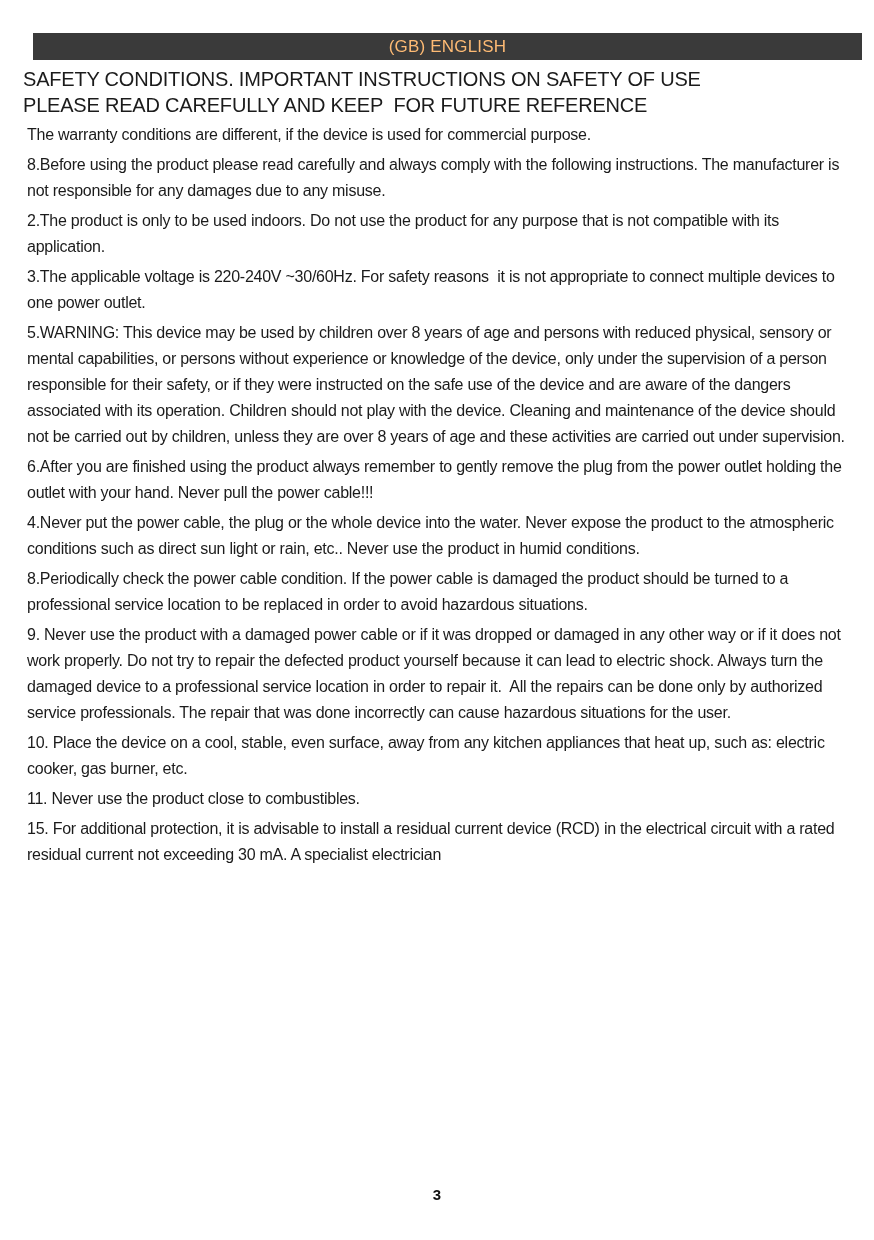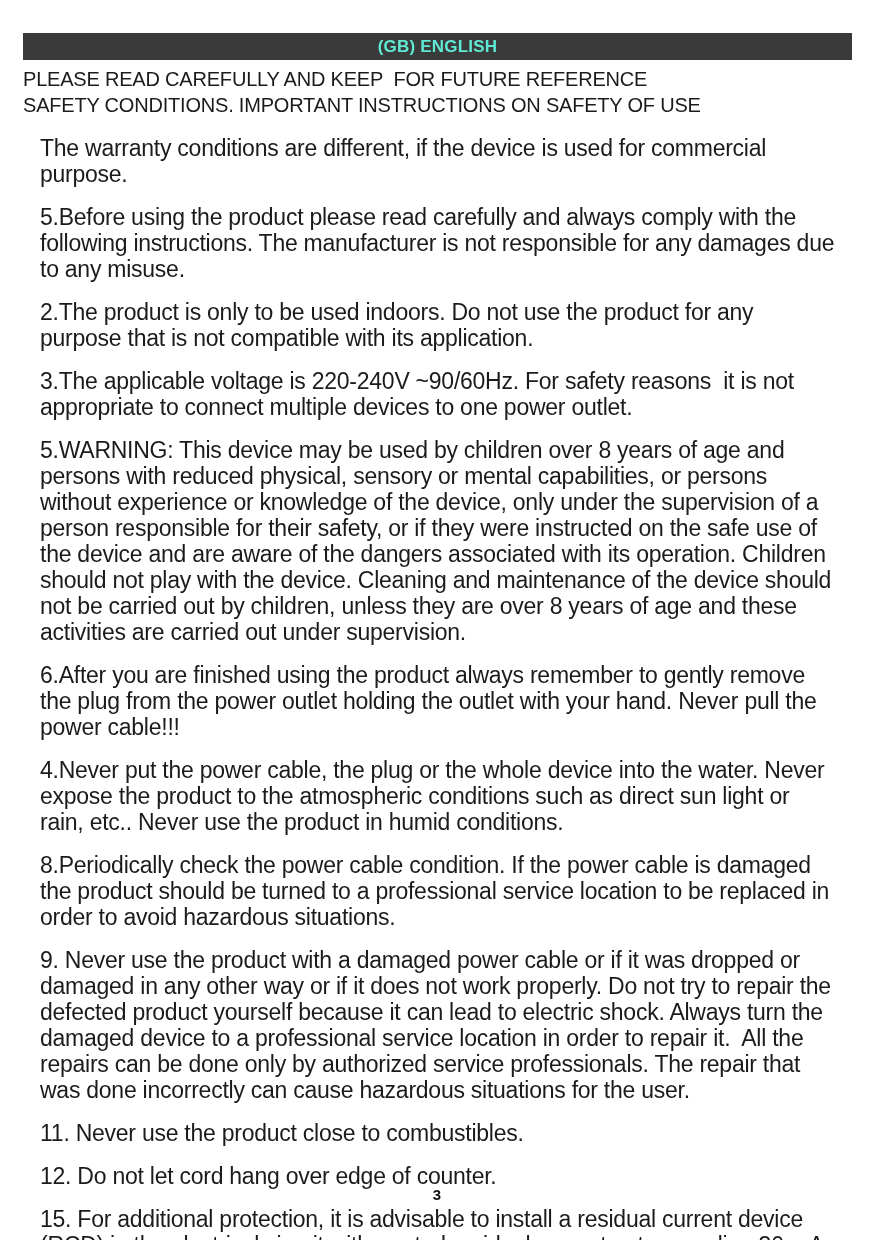--- a/index.html
+++ b/index.html
@@ -18,17 +18,16 @@
   }
   .header-bar {
     position: absolute;
-    left: 23px;
+    left: 33px;
     top: 33px;
     width: 829px;
     height: 27px;
     background: #3a3a3a;
-    color: #5eead4;
+    color: #fdba74;
     text-align: center;
     font-size: 17px;
     line-height: 27px;
     letter-spacing: 0.2px;
-    font-weight: bold;
   }
   .content {
     position: absolute;

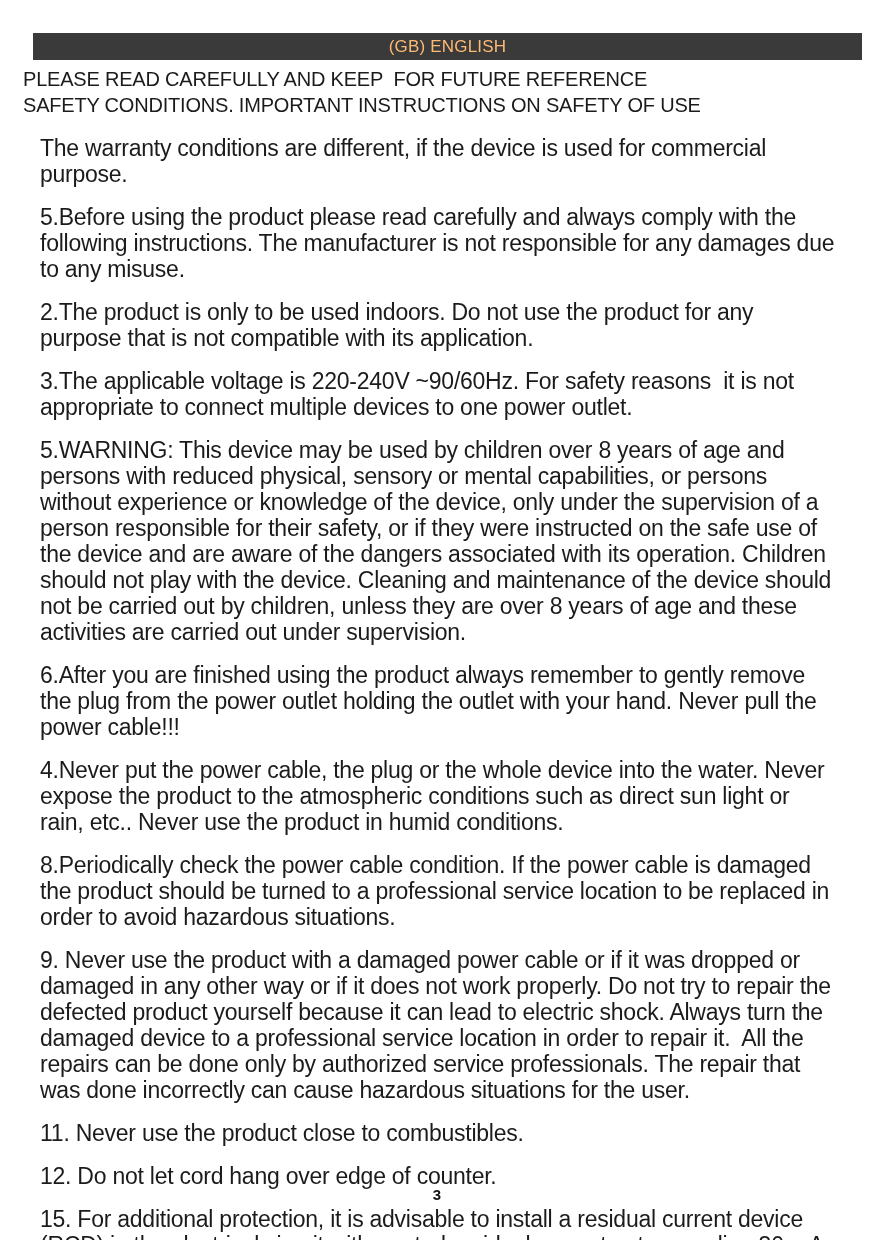--- a/index.html
+++ b/index.html
@@ -69,8 +69,8 @@
   </div>
 
   <div class="content">
+    <div class="title-line">SAFETY CONDITIONS. IMPORTANT INSTRUCTIONS ON SAFETY OF USE</div>
     <div class="title-line">PLEASE READ CAREFULLY AND KEEP  FOR FUTURE REFERENCE</div>
-    <div class="title-line">SAFETY CONDITIONS. IMPORTANT INSTRUCTIONS ON SAFETY OF USE</div>
 
     <p class="para">The warranty conditions are different, if the device is used for commercial purpose.</p>
 

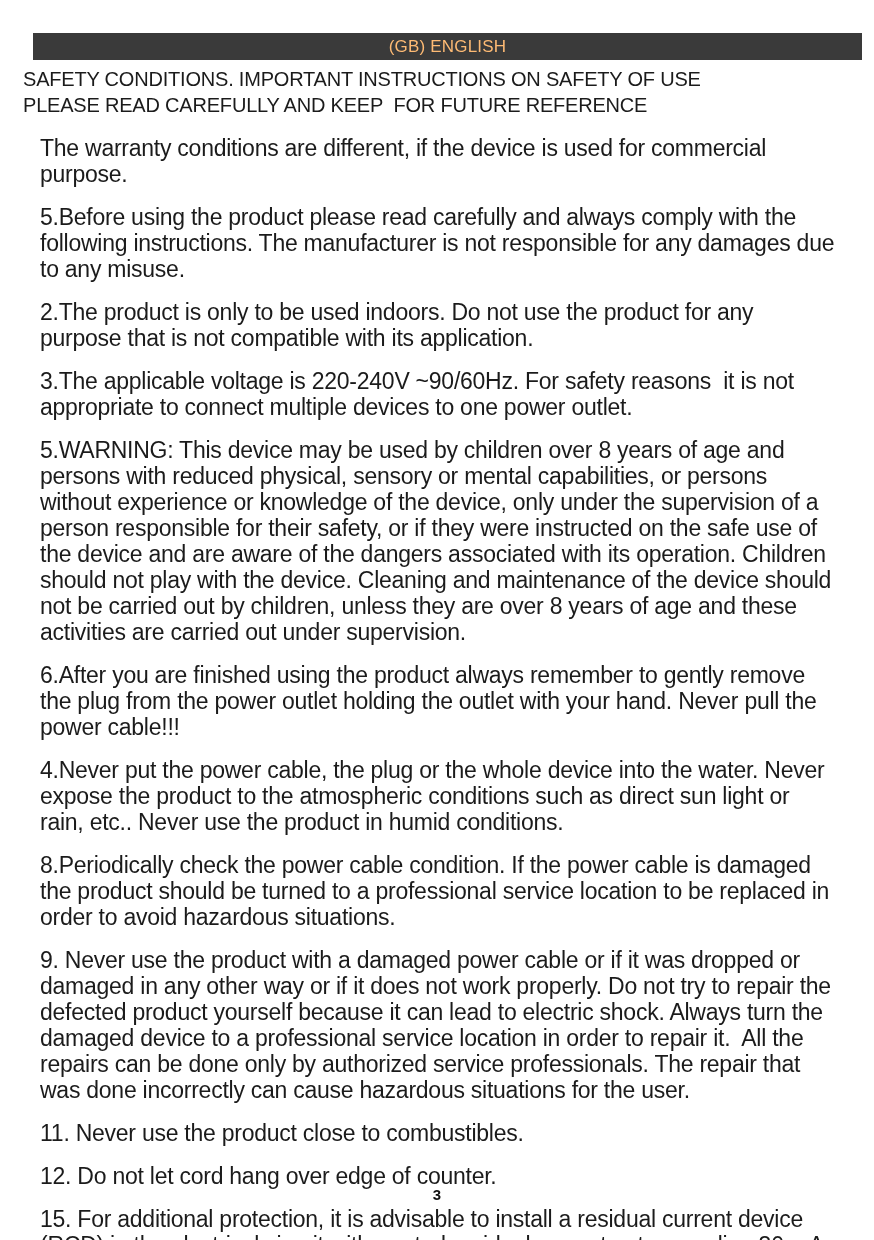--- a/index.html
+++ b/index.html
@@ -42,8 +42,8 @@
     white-space: pre-wrap;
   }
   .para {
-    margin: 17px;
-    font-size: 23px;
+    margin: 4px;
+    font-size: 16px;
     line-height: 26px;
     letter-spacing: -0.25px;
     white-space: pre-wrap;

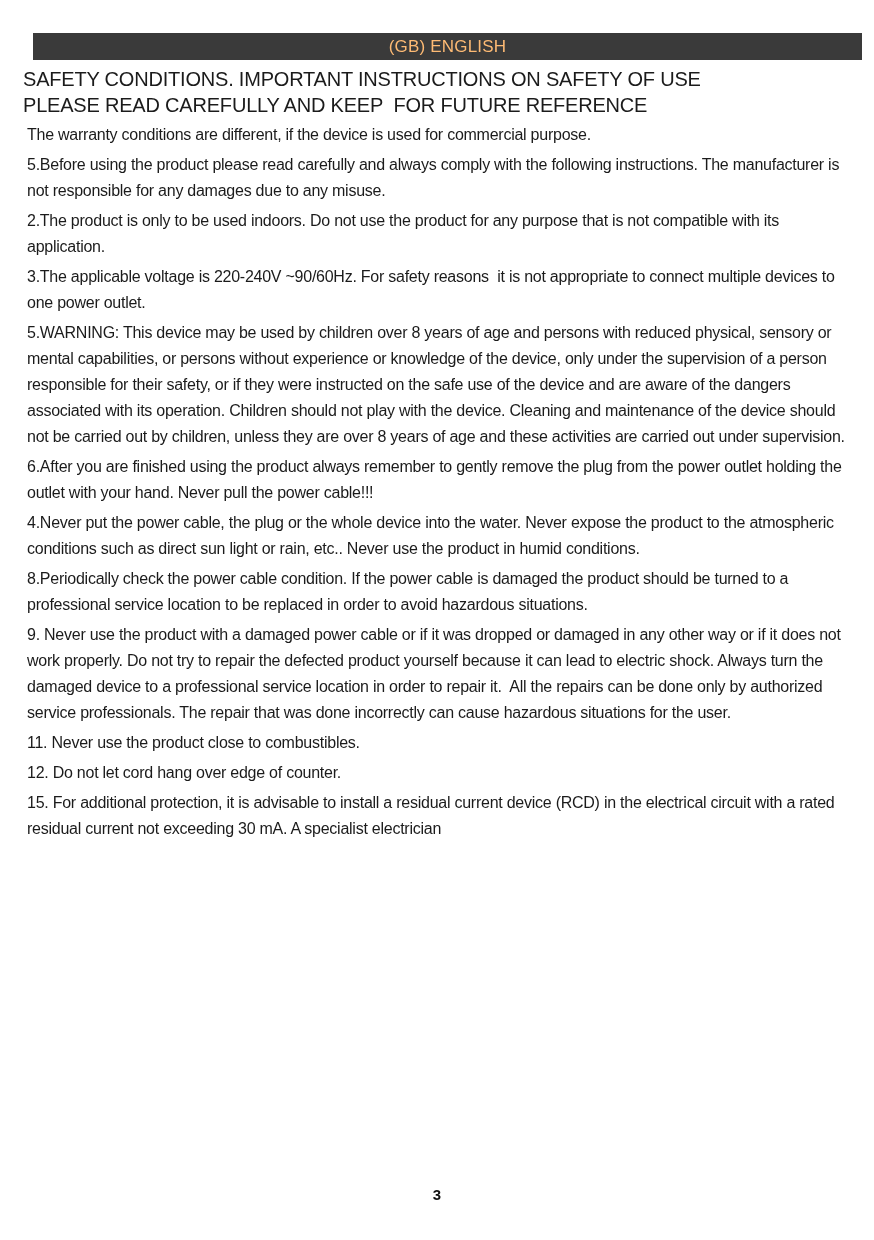--- a/index.html
+++ b/index.html
@@ -74,7 +74,7 @@
 
     <p class="para">The warranty conditions are different, if the device is used for commercial purpose.</p>
 
-    <p class="para">5.Before using the product please read carefully and always comply with the following instructions. The manufacturer is not responsible for any damages due to any misuse.</p>
+    <p class="para">8.Before using the product please read carefully and always comply with the following instructions. The manufacturer is not responsible for any damages due to any misuse.</p>
     <p class="para">2.The product is only to be used indoors. Do not use the product for any purpose that is not compatible with its application.</p>
     <p class="para">3.The applicable voltage is 220-240V ~90/60Hz. For safety reasons  it is not appropriate to connect multiple devices to one power outlet.</p>
     <p class="para">5.WARNING: This device may be used by children over 8 years of age and persons with reduced physical, sensory or mental capabilities, or persons without experience or knowledge of the device, only under the supervision of a person responsible for their safety, or if they were instructed on the safe use of the device and are aware of the dangers associated with its operation. Children should not play with the device. Cleaning and maintenance of the device should not be carried out by children, unless they are over 8 years of age and these activities are carried out under supervision.</p>

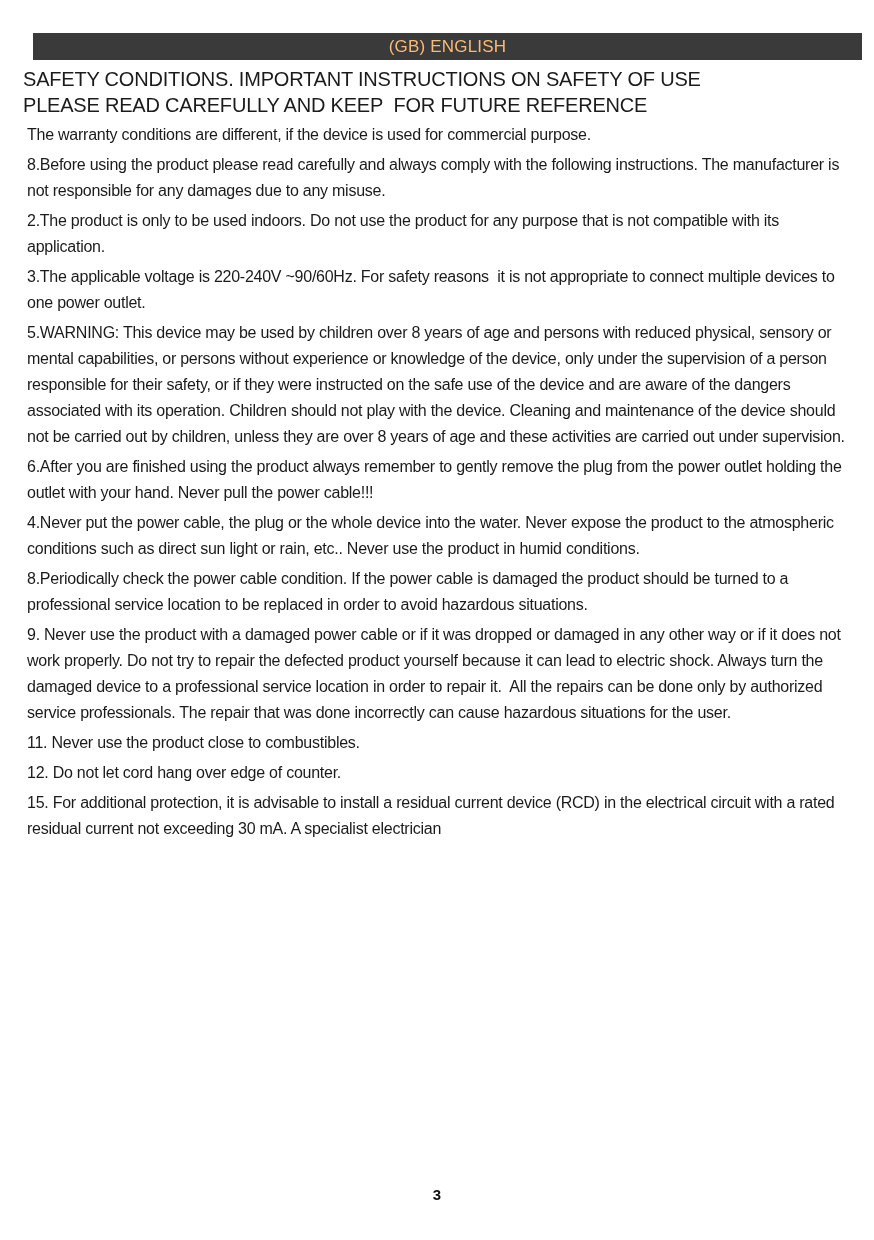--- a/index.html
+++ b/index.html
@@ -76,7 +76,7 @@
 
     <p class="para">8.Before using the product please read carefully and always comply with the following instructions. The manufacturer is not responsible for any damages due to any misuse.</p>
     <p class="para">2.The product is only to be used indoors. Do not use the product for any purpose that is not compatible with its application.</p>
-    <p class="para">3.The applicable voltage is 220-240V ~90/60Hz. For safety reasons  it is not appropriate to connect multiple devices to one power outlet.</p>
+    <p class="para">3.The applicable voltage is 220-240V ~30/60Hz. For safety reasons  it is not appropriate to connect multiple devices to one power outlet.</p>
     <p class="para">5.WARNING: This device may be used by children over 8 years of age and persons with reduced physical, sensory or mental capabilities, or persons without experience or knowledge of the device, only under the supervision of a person responsible for their safety, or if they were instructed on the safe use of the device and are aware of the dangers associated with its operation. Children should not play with the device. Cleaning and maintenance of the device should not be carried out by children, unless they are over 8 years of age and these activities are carried out under supervision.</p>
     <p class="para">6.After you are finished using the product always remember to gently remove the plug from the power outlet holding the outlet with your hand. Never pull the power cable!!!</p>
     <p class="para">4.Never put the power cable, the plug or the whole device into the water. Never expose the product to the atmospheric conditions such as direct sun light or rain, etc.. Never use the product in humid conditions.</p>

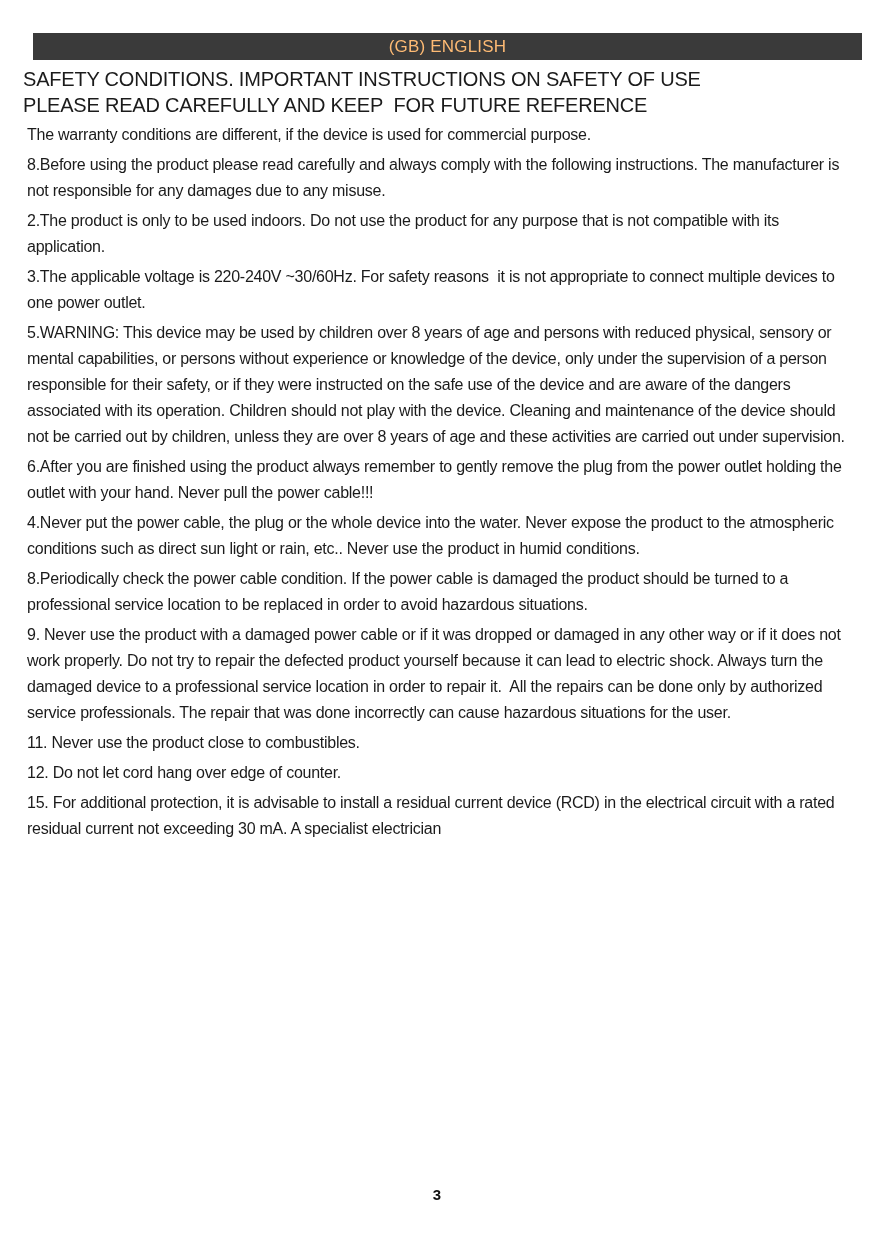--- a/index.html
+++ b/index.html
@@ -82,6 +82,7 @@
     <p class="para">4.Never put the power cable, the plug or the whole device into the water. Never expose the product to the atmospheric conditions such as direct sun light or rain, etc.. Never use the product in humid conditions.</p>
     <p class="para">8.Periodically check the power cable condition. If the power cable is damaged the product should be turned to a professional service location to be replaced in order to avoid hazardous situations.</p>
     <p class="para">9. Never use the product with a damaged power cable or if it was dropped or damaged in any other way or if it does not work properly. Do not try to repair the defected product yourself because it can lead to electric shock. Always turn the damaged device to a professional service location in order to repair it.  All the repairs can be done only by authorized service professionals. The repair that was done incorrectly can cause hazardous situations for the user.</p>
+    <p class="para">10. Place the device on a cool, stable, even surface, away from any kitchen appliances that heat up, such as: electric cooker, gas burner, etc.</p>
     <p class="para">11. Never use the product close to combustibles.</p>
     <p class="para">12. Do not let cord hang over edge of counter.</p>
     <p class="para">15. For additional protection, it is advisable to install a residual current device (RCD) in the electrical circuit with a rated residual current not exceeding 30 mA. A specialist electrician</p>

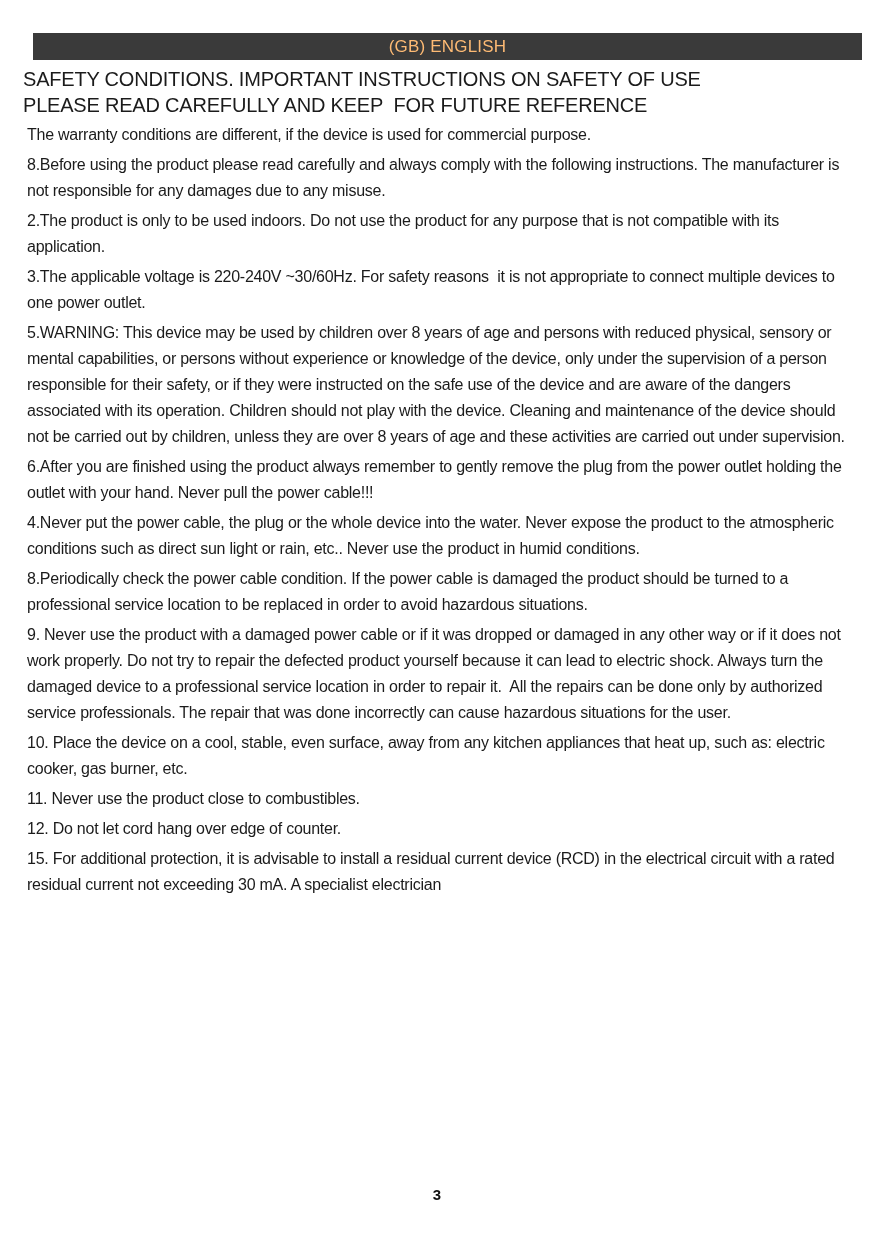--- a/index.html
+++ b/index.html
@@ -84,7 +84,6 @@
     <p class="para">9. Never use the product with a damaged power cable or if it was dropped or damaged in any other way or if it does not work properly. Do not try to repair the defected product yourself because it can lead to electric shock. Always turn the damaged device to a professional service location in order to repair it.  All the repairs can be done only by authorized service professionals. The repair that was done incorrectly can cause hazardous situations for the user.</p>
     <p class="para">10. Place the device on a cool, stable, even surface, away from any kitchen appliances that heat up, such as: electric cooker, gas burner, etc.</p>
     <p class="para">11. Never use the product close to combustibles.</p>
-    <p class="para">12. Do not let cord hang over edge of counter.</p>
     <p class="para">15. For additional protection, it is advisable to install a residual current device (RCD) in the electrical circuit with a rated residual current not exceeding 30 mA. A specialist electrician</p>
   </div>
 

